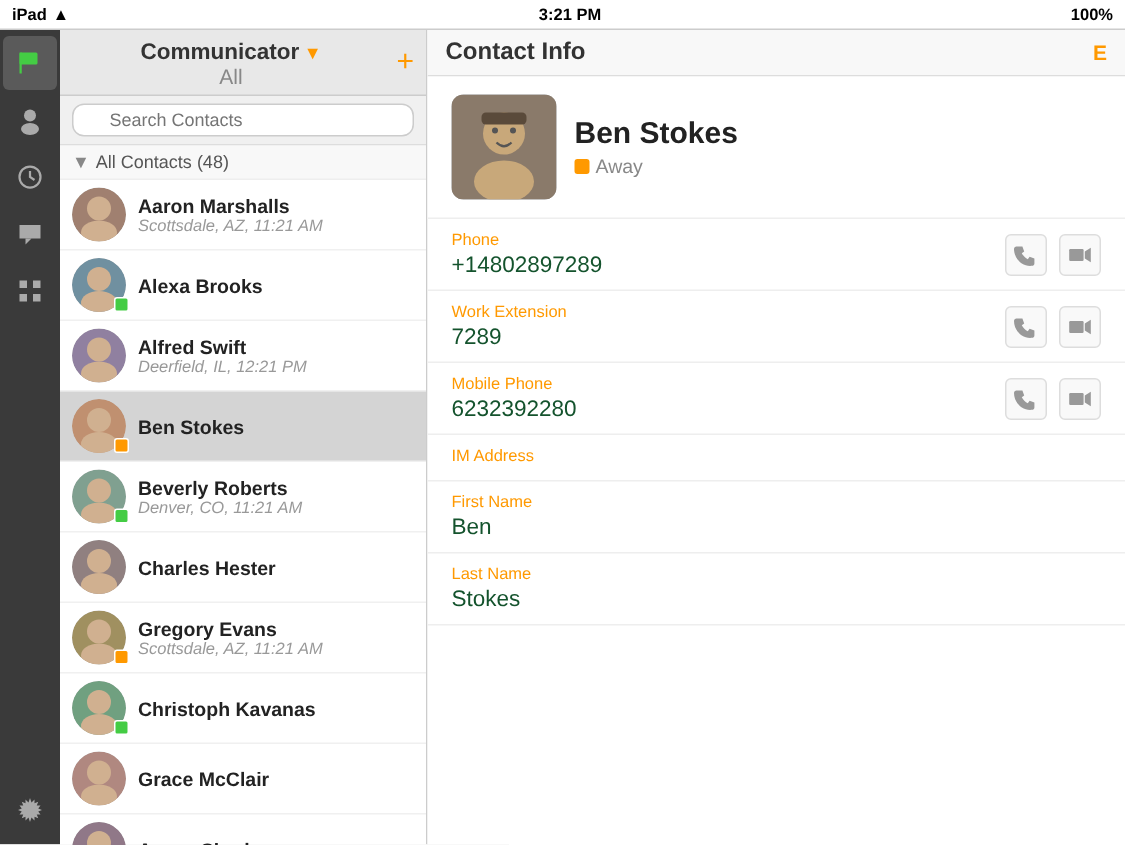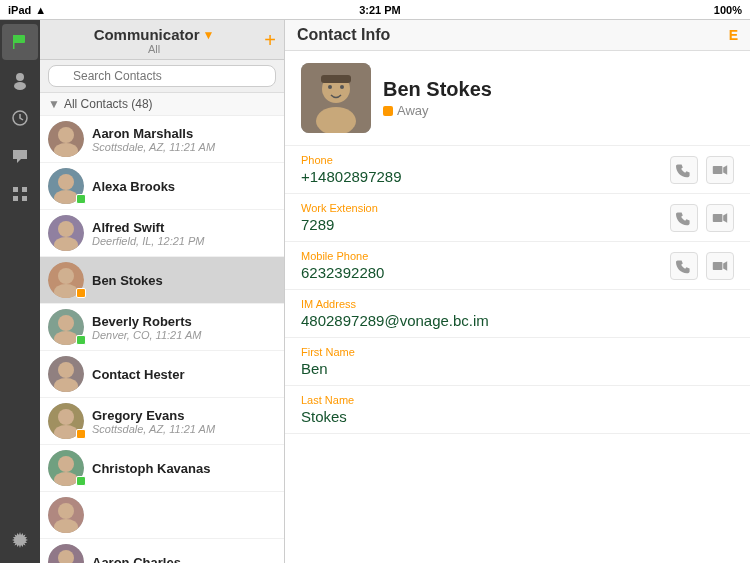--- a/index.html
+++ b/index.html
@@ -75,7 +75,7 @@
       align-items: center;
       gap: 3px;
     }
-    .header-subtitle { font-size: 11px; color: #888; text-align: center; }
+    .header-subtitle { font-size: 14px; color: #888; text-align: center; }
     .header-add-btn {
       position: absolute;
       right: 8px;

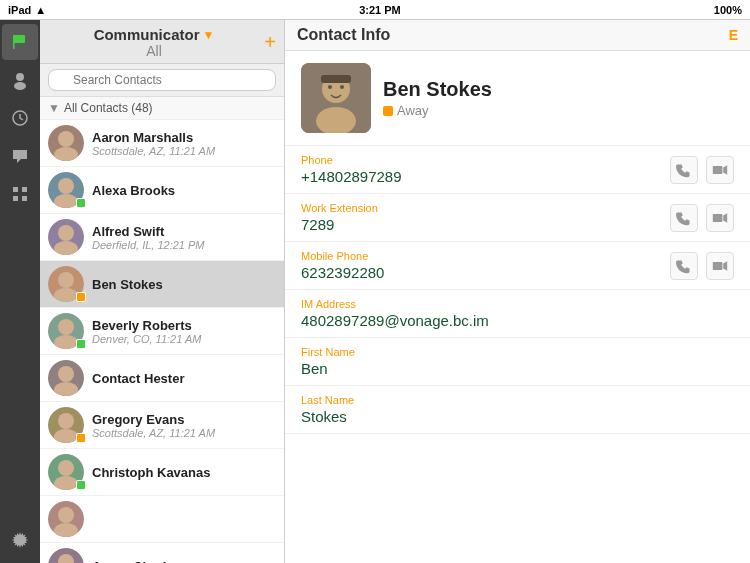--- a/index.html
+++ b/index.html
@@ -556,7 +556,6 @@
         <div class="detail-field">
     <div class="field-left">
       <div class="field-label">IM Address</div>
-      <div class="field-value">4802897289@vonage.bc.im</div>
     </div>
 
   </div>

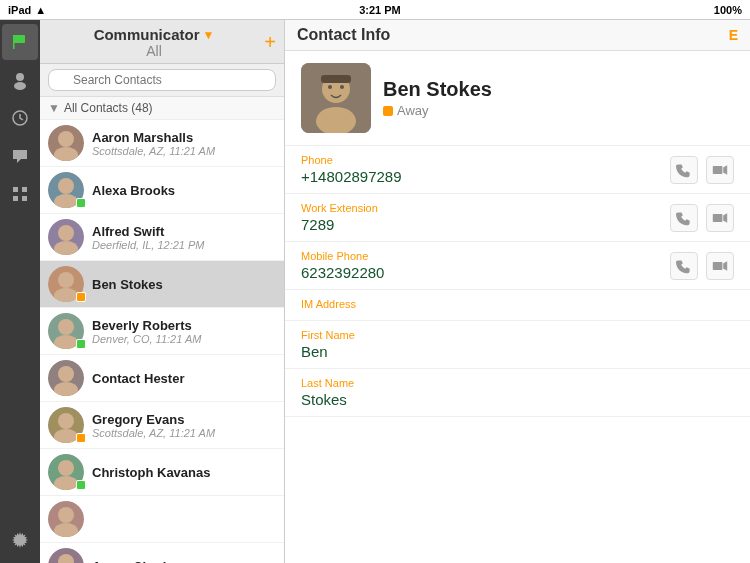--- a/index.html
+++ b/index.html
@@ -398,7 +398,7 @@
 
     </div>
     <div class="contact-info-brief">
-      <div class="contact-name">Contact Hester</div>
+      <div class="contact-name">Charles Hester</div>
 
     </div>
   </div>

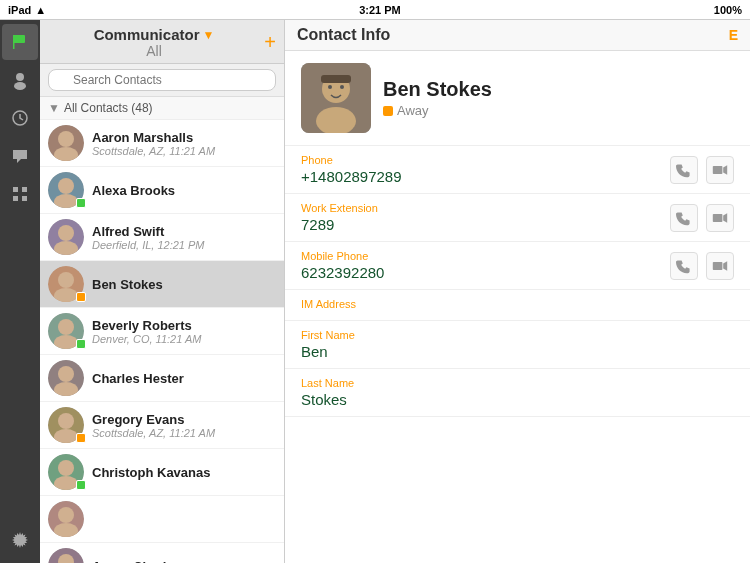--- a/index.html
+++ b/index.html
@@ -443,6 +443,10 @@
           <ellipse cx="18" cy="30" rx="12" ry="8" fill="#d0b090"></ellipse>
         </svg>
       </div>
+
+    </div>
+    <div class="contact-info-brief">
+      <div class="contact-name">Grace McClair</div>
 
     </div>
   </div>

